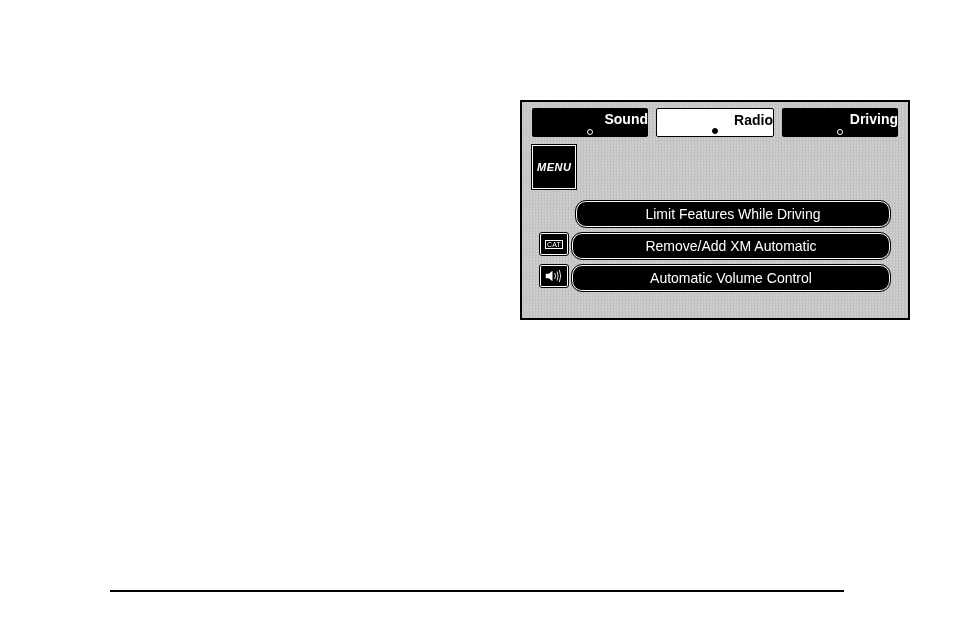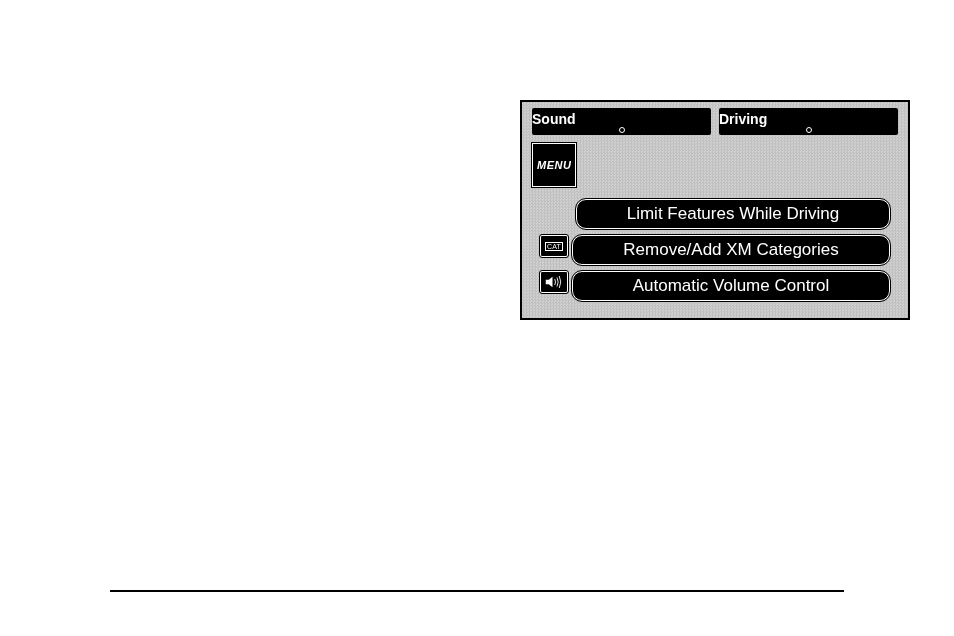--- a/index.html
+++ b/index.html
@@ -34,7 +34,7 @@
       flex: 1;
       background: #000;
       color: #fff;
-      text-align: left;
+      text-align: right;
       font-size: 14px;
       font-weight: bold;
       padding: 3px 0 8px 0;

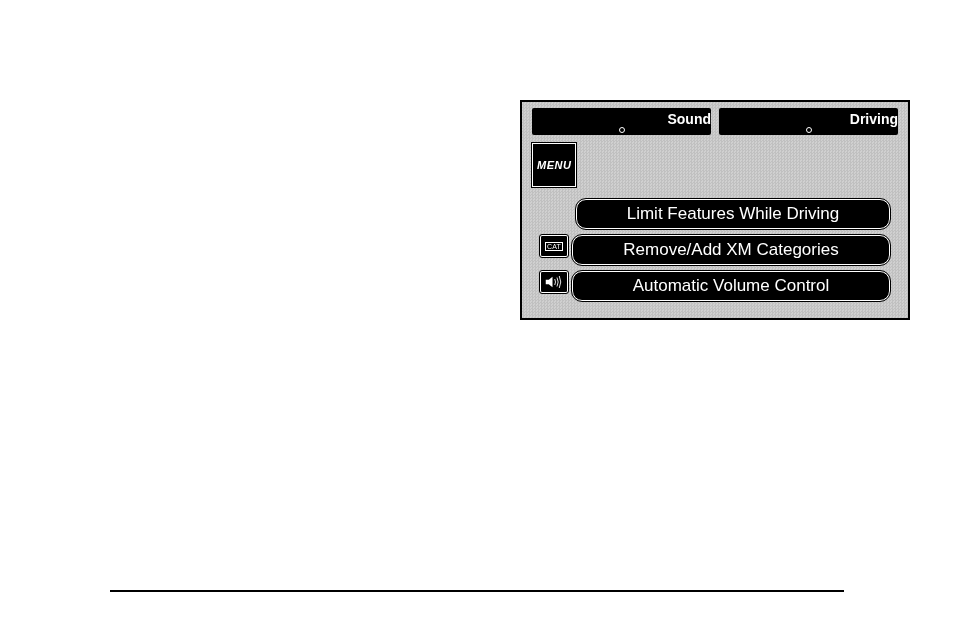--- a/index.html
+++ b/index.html
@@ -164,6 +164,10 @@
       <span>Sound</span>
       <span class="tab-indicator"></span>
     </div>
+    <div class="tab selected">
+      <span>Radio</span>
+      <span class="tab-indicator"></span>
+    </div>
     <div class="tab">
       <span>Driving</span>
       <span class="tab-indicator"></span>

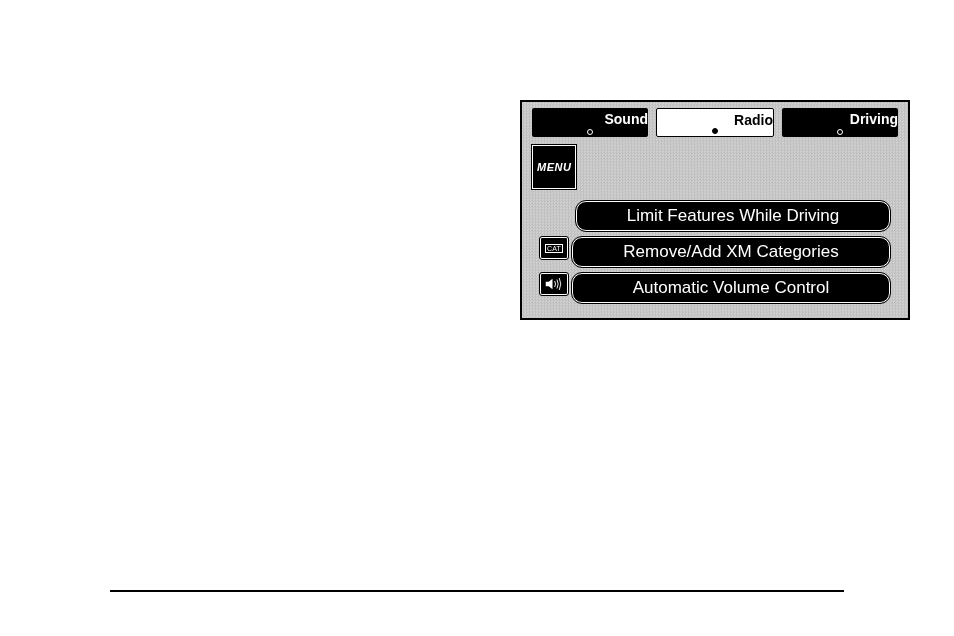--- a/index.html
+++ b/index.html
@@ -106,7 +106,7 @@
       background: #000;
       color: #fff;
       text-align: center;
-      font-size: 17px;
+      font-size: 14px;
       padding: 4px 0;
       border-radius: 10px;
       border: 1px solid #fff;

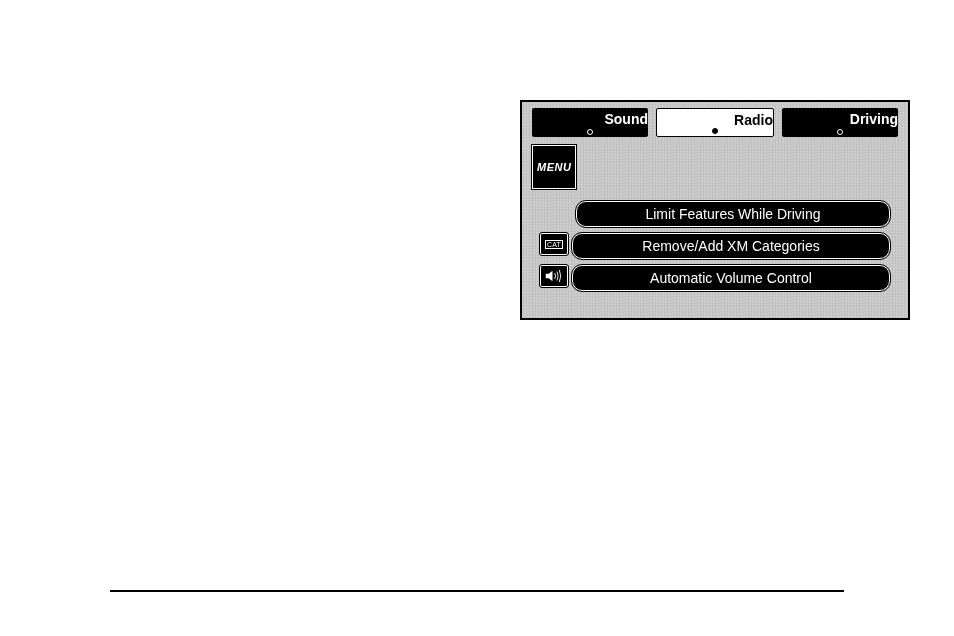--- a/index.html
+++ b/index.html
@@ -186,7 +186,7 @@
     <div class="option-icon">
       <span class="cat-box">CAT</span>
     </div>
-    <div class="option-button">Remove/Add XM Categories</div>
+    <div class="option-button">Remove/Add XM Automatic</div>
   </div>
 
   <div class="option-row">

